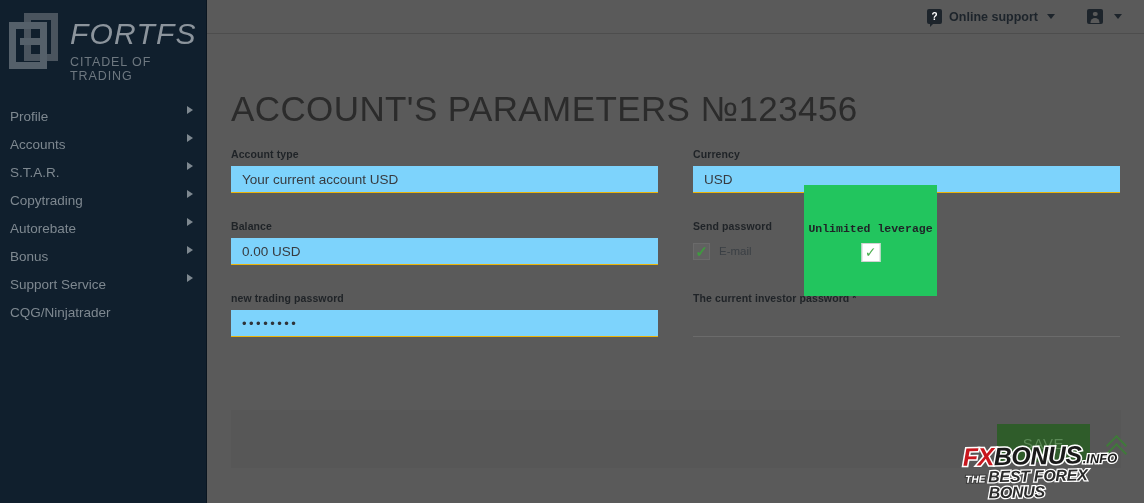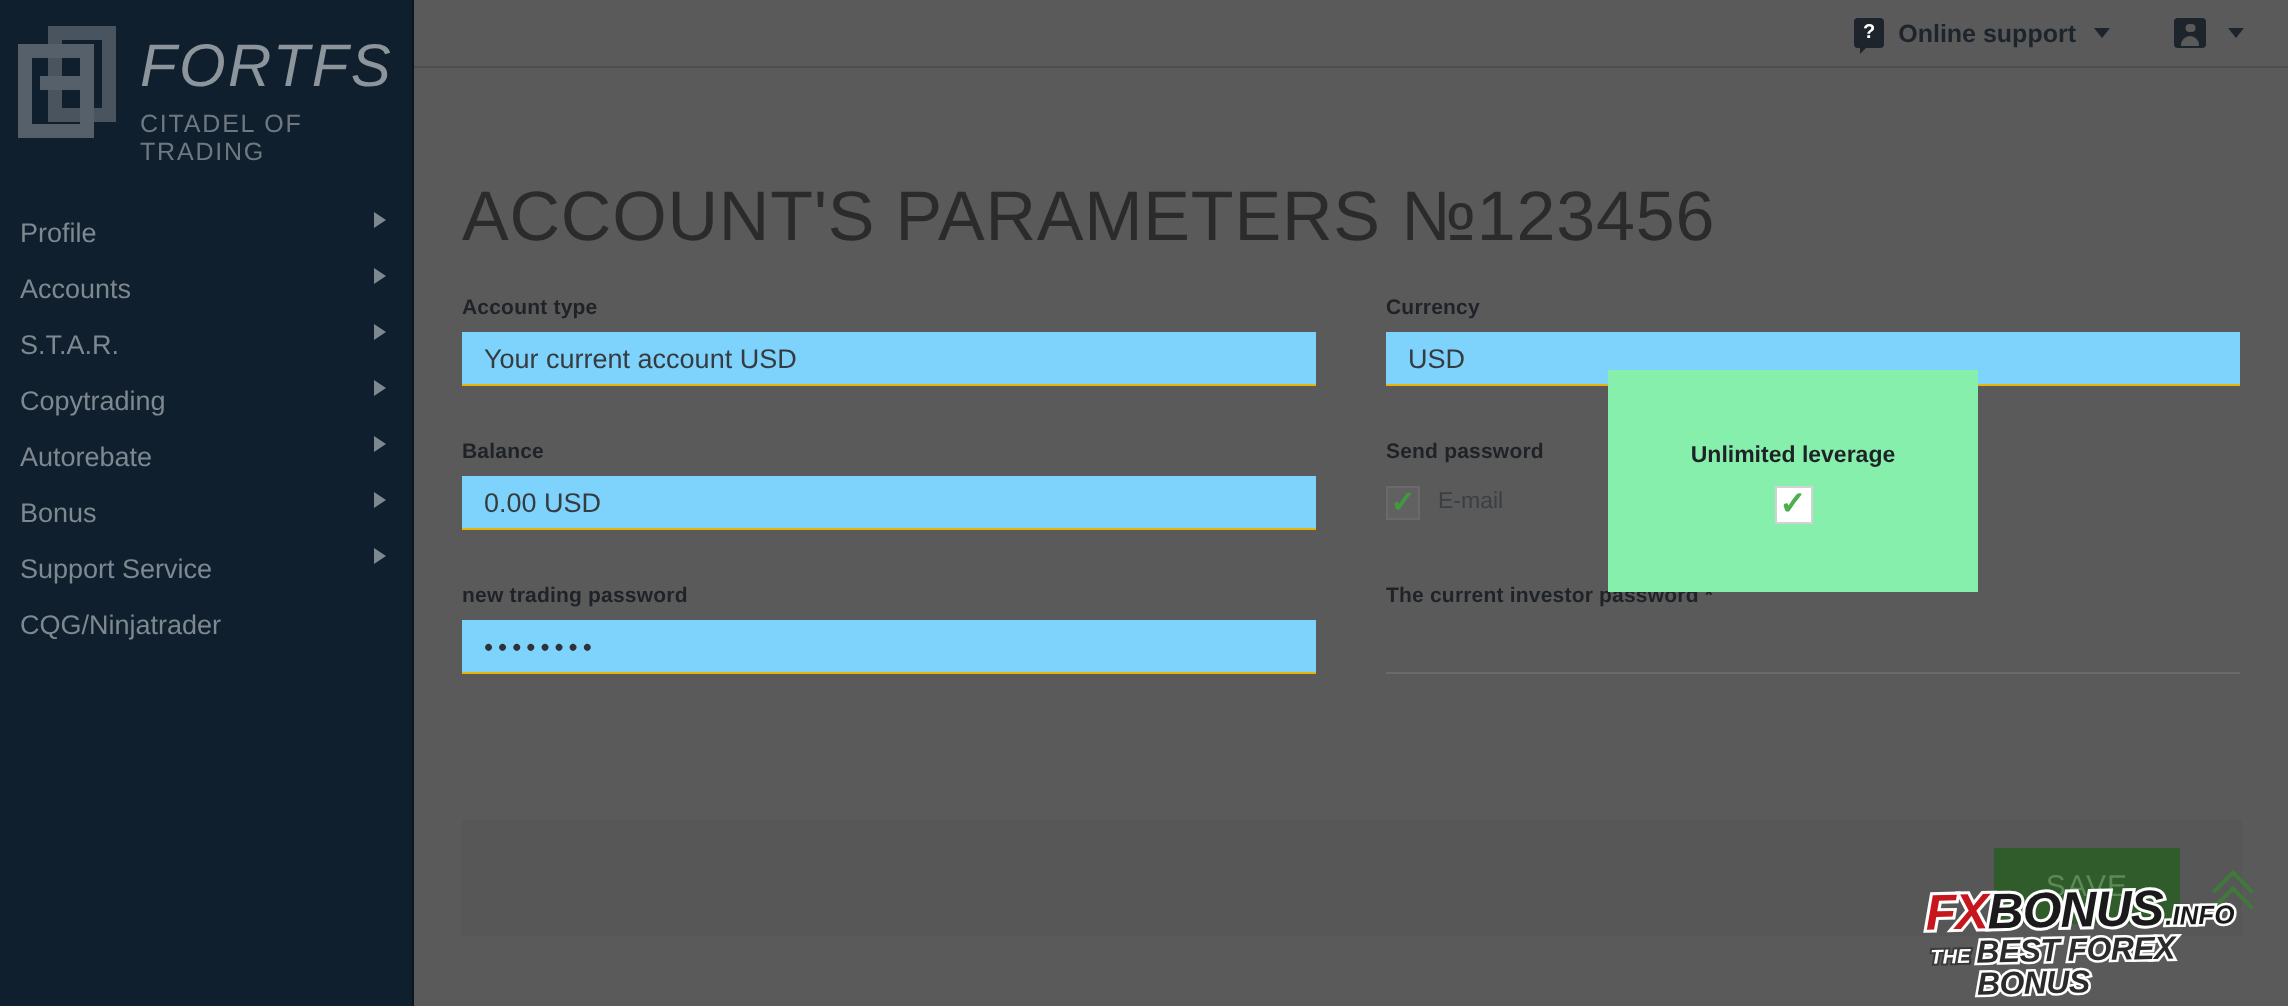--- a/index.html
+++ b/index.html
@@ -253,10 +253,11 @@
   #spotlight {
     position: absolute;
     left: 804px; top: 185px;
-    width: 185px; height: 111px;
-    background: #86efac;
+    width: 133px; height: 111px;
+    background: #22c55e;
     z-index: 20;
     overflow: hidden;
+    font-family: Liberation Mono, monospace;
   }
   #spotlight .sp-inner {
     position: absolute;

